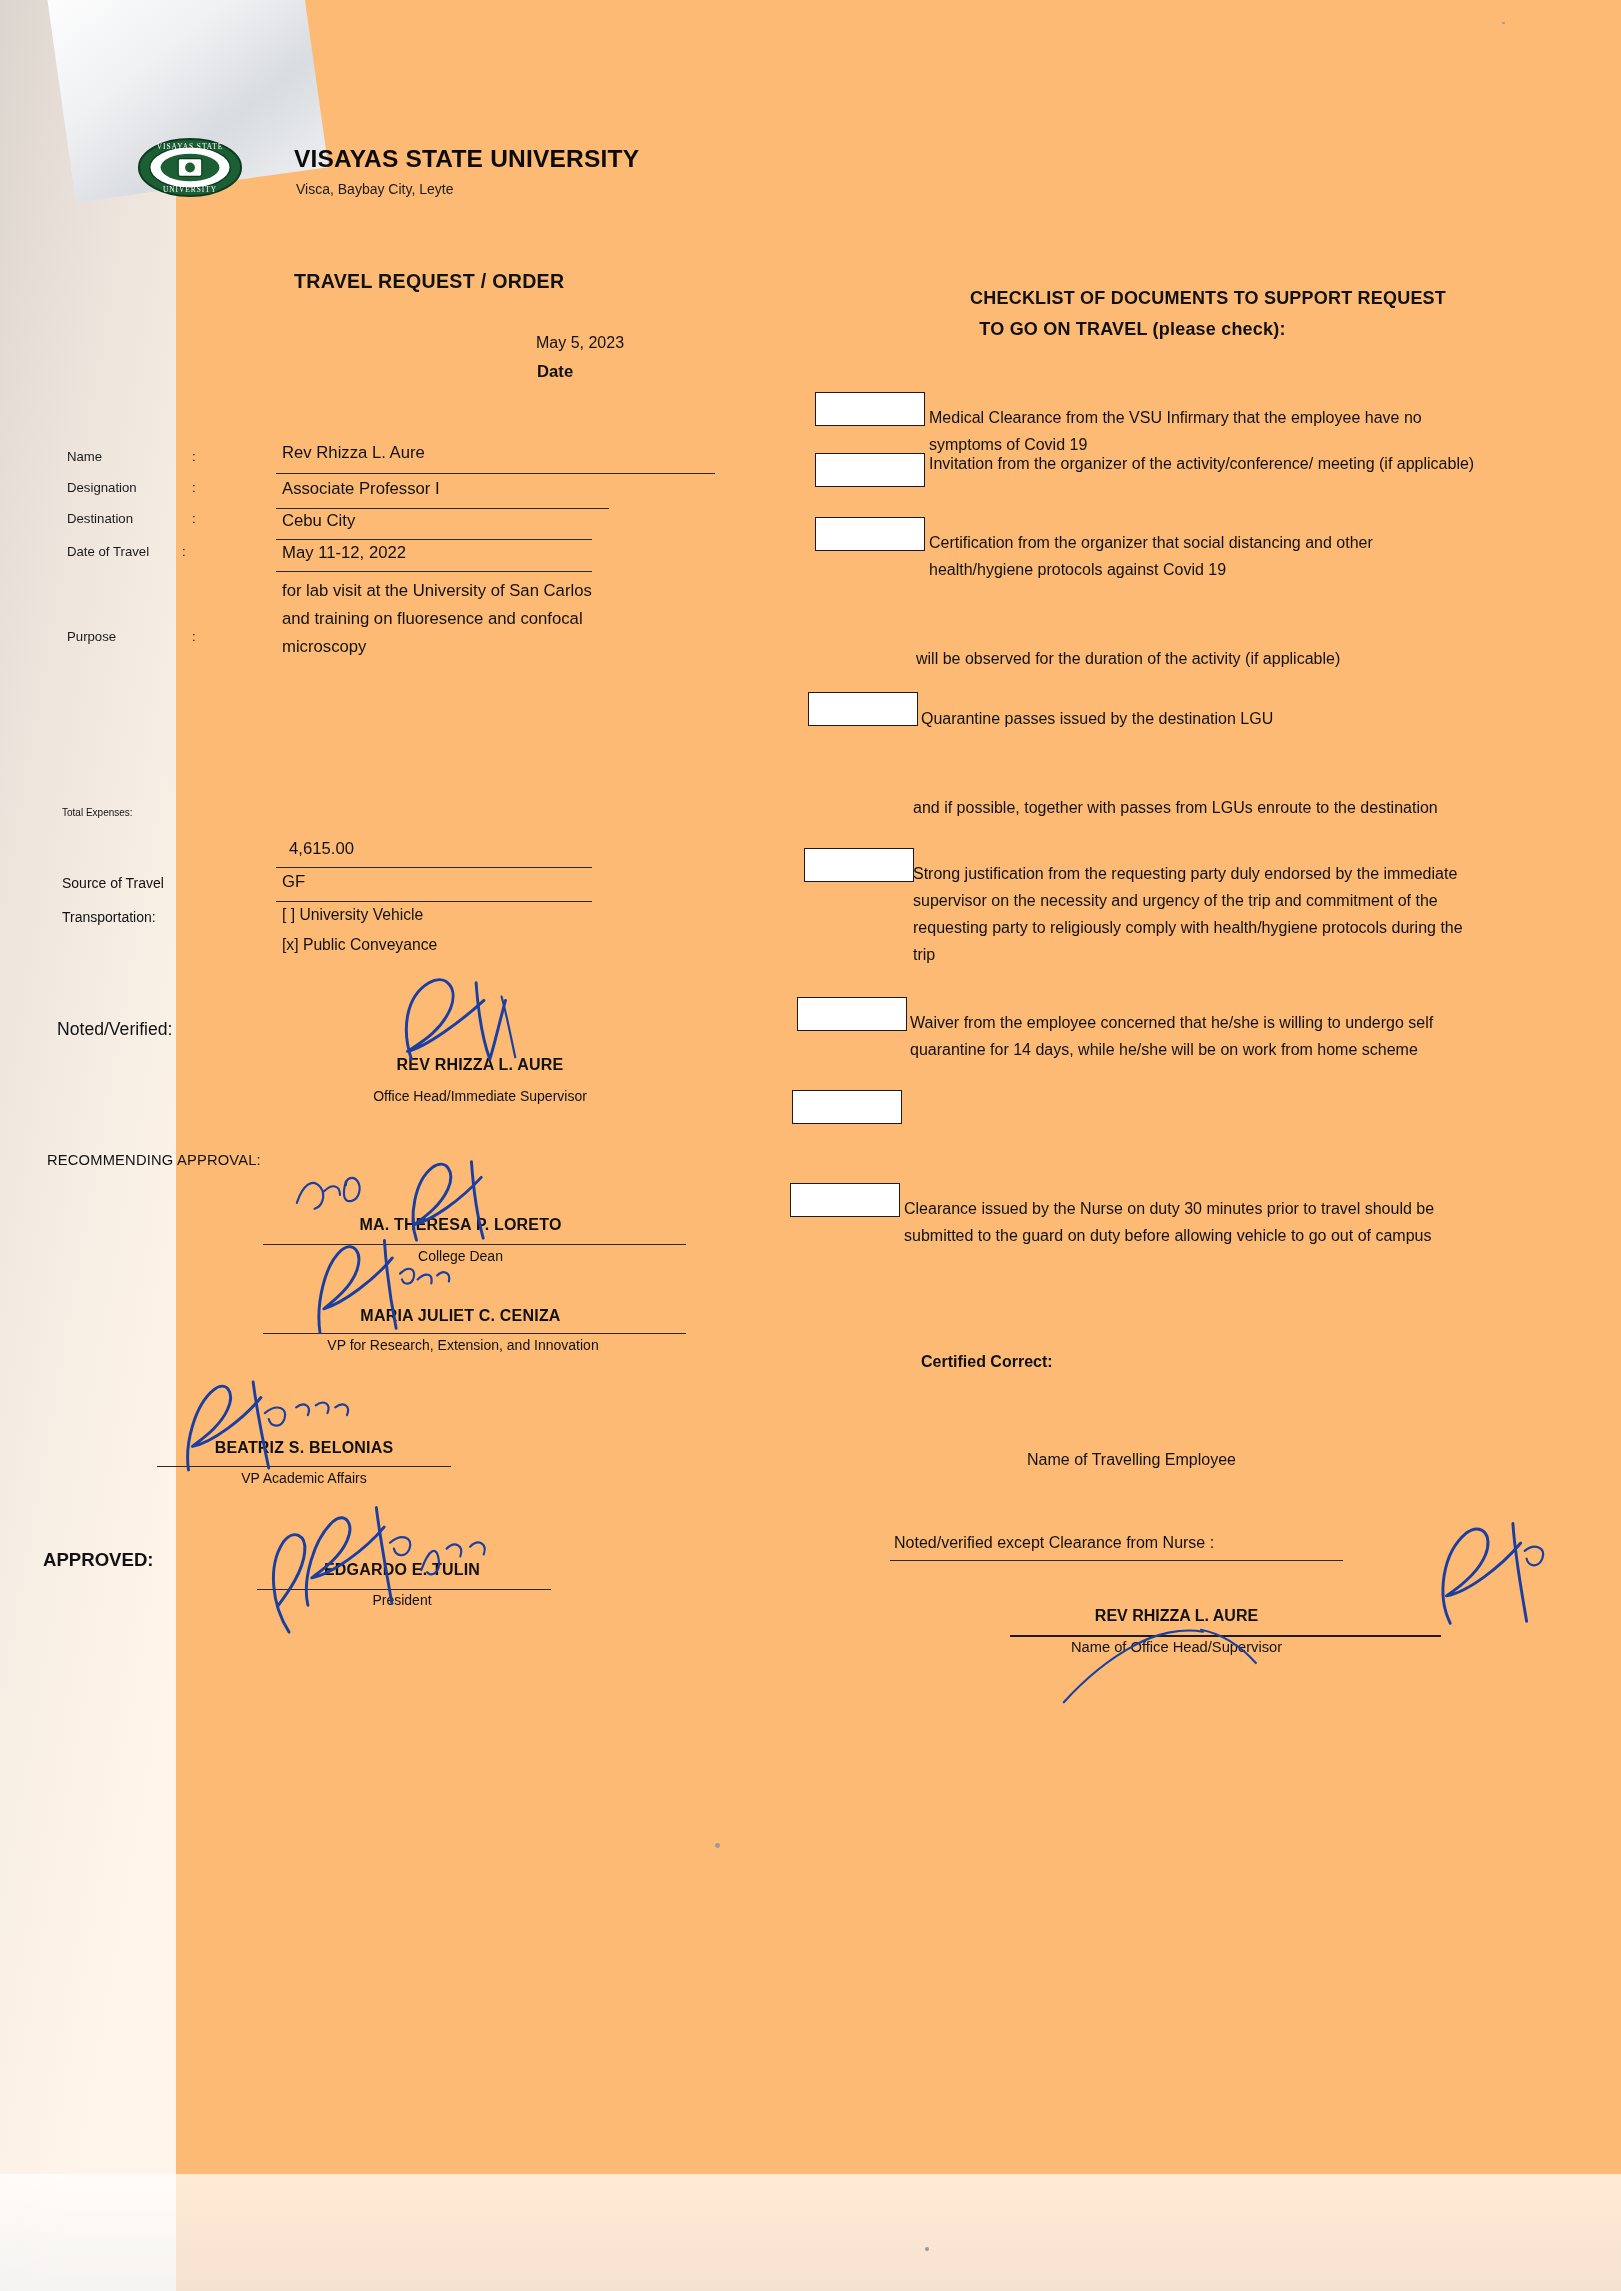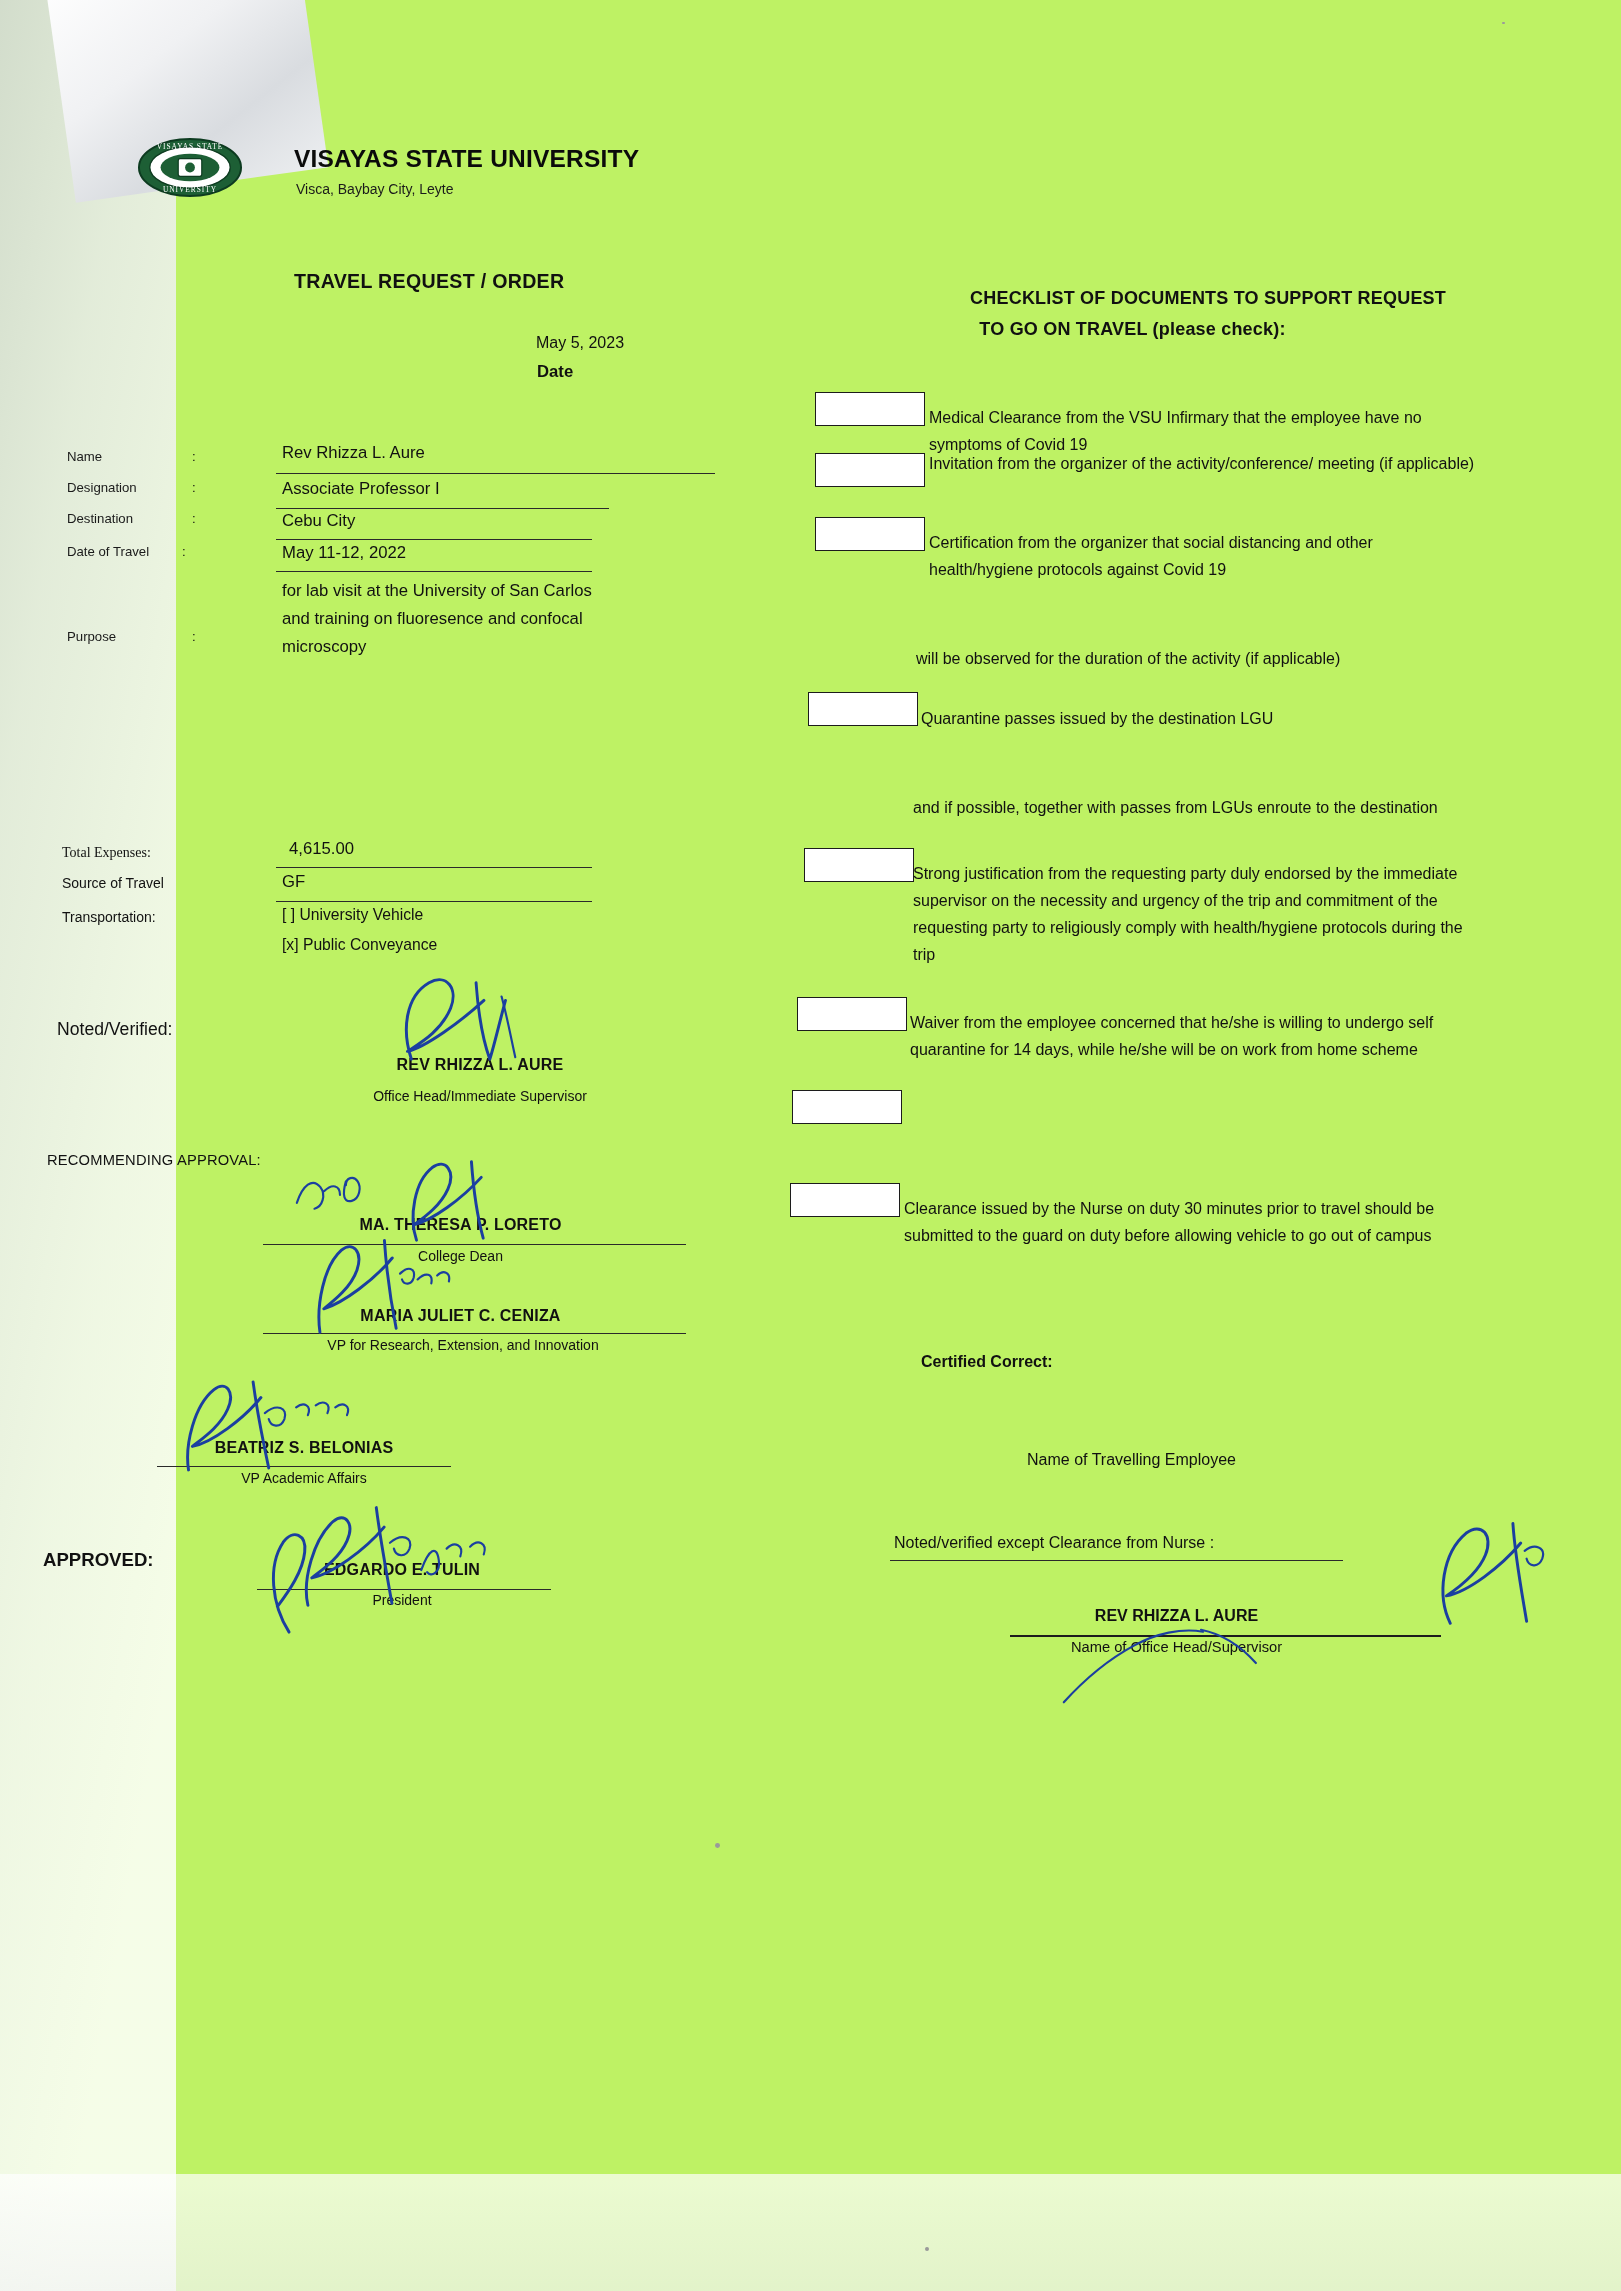--- a/index.html
+++ b/index.html
@@ -19,7 +19,7 @@
   .page {
     position: absolute;
     inset: 0;
-    background: #bef264;
+    background: #fdba74;
   }
   .scan-shadow-left {
     position: absolute;

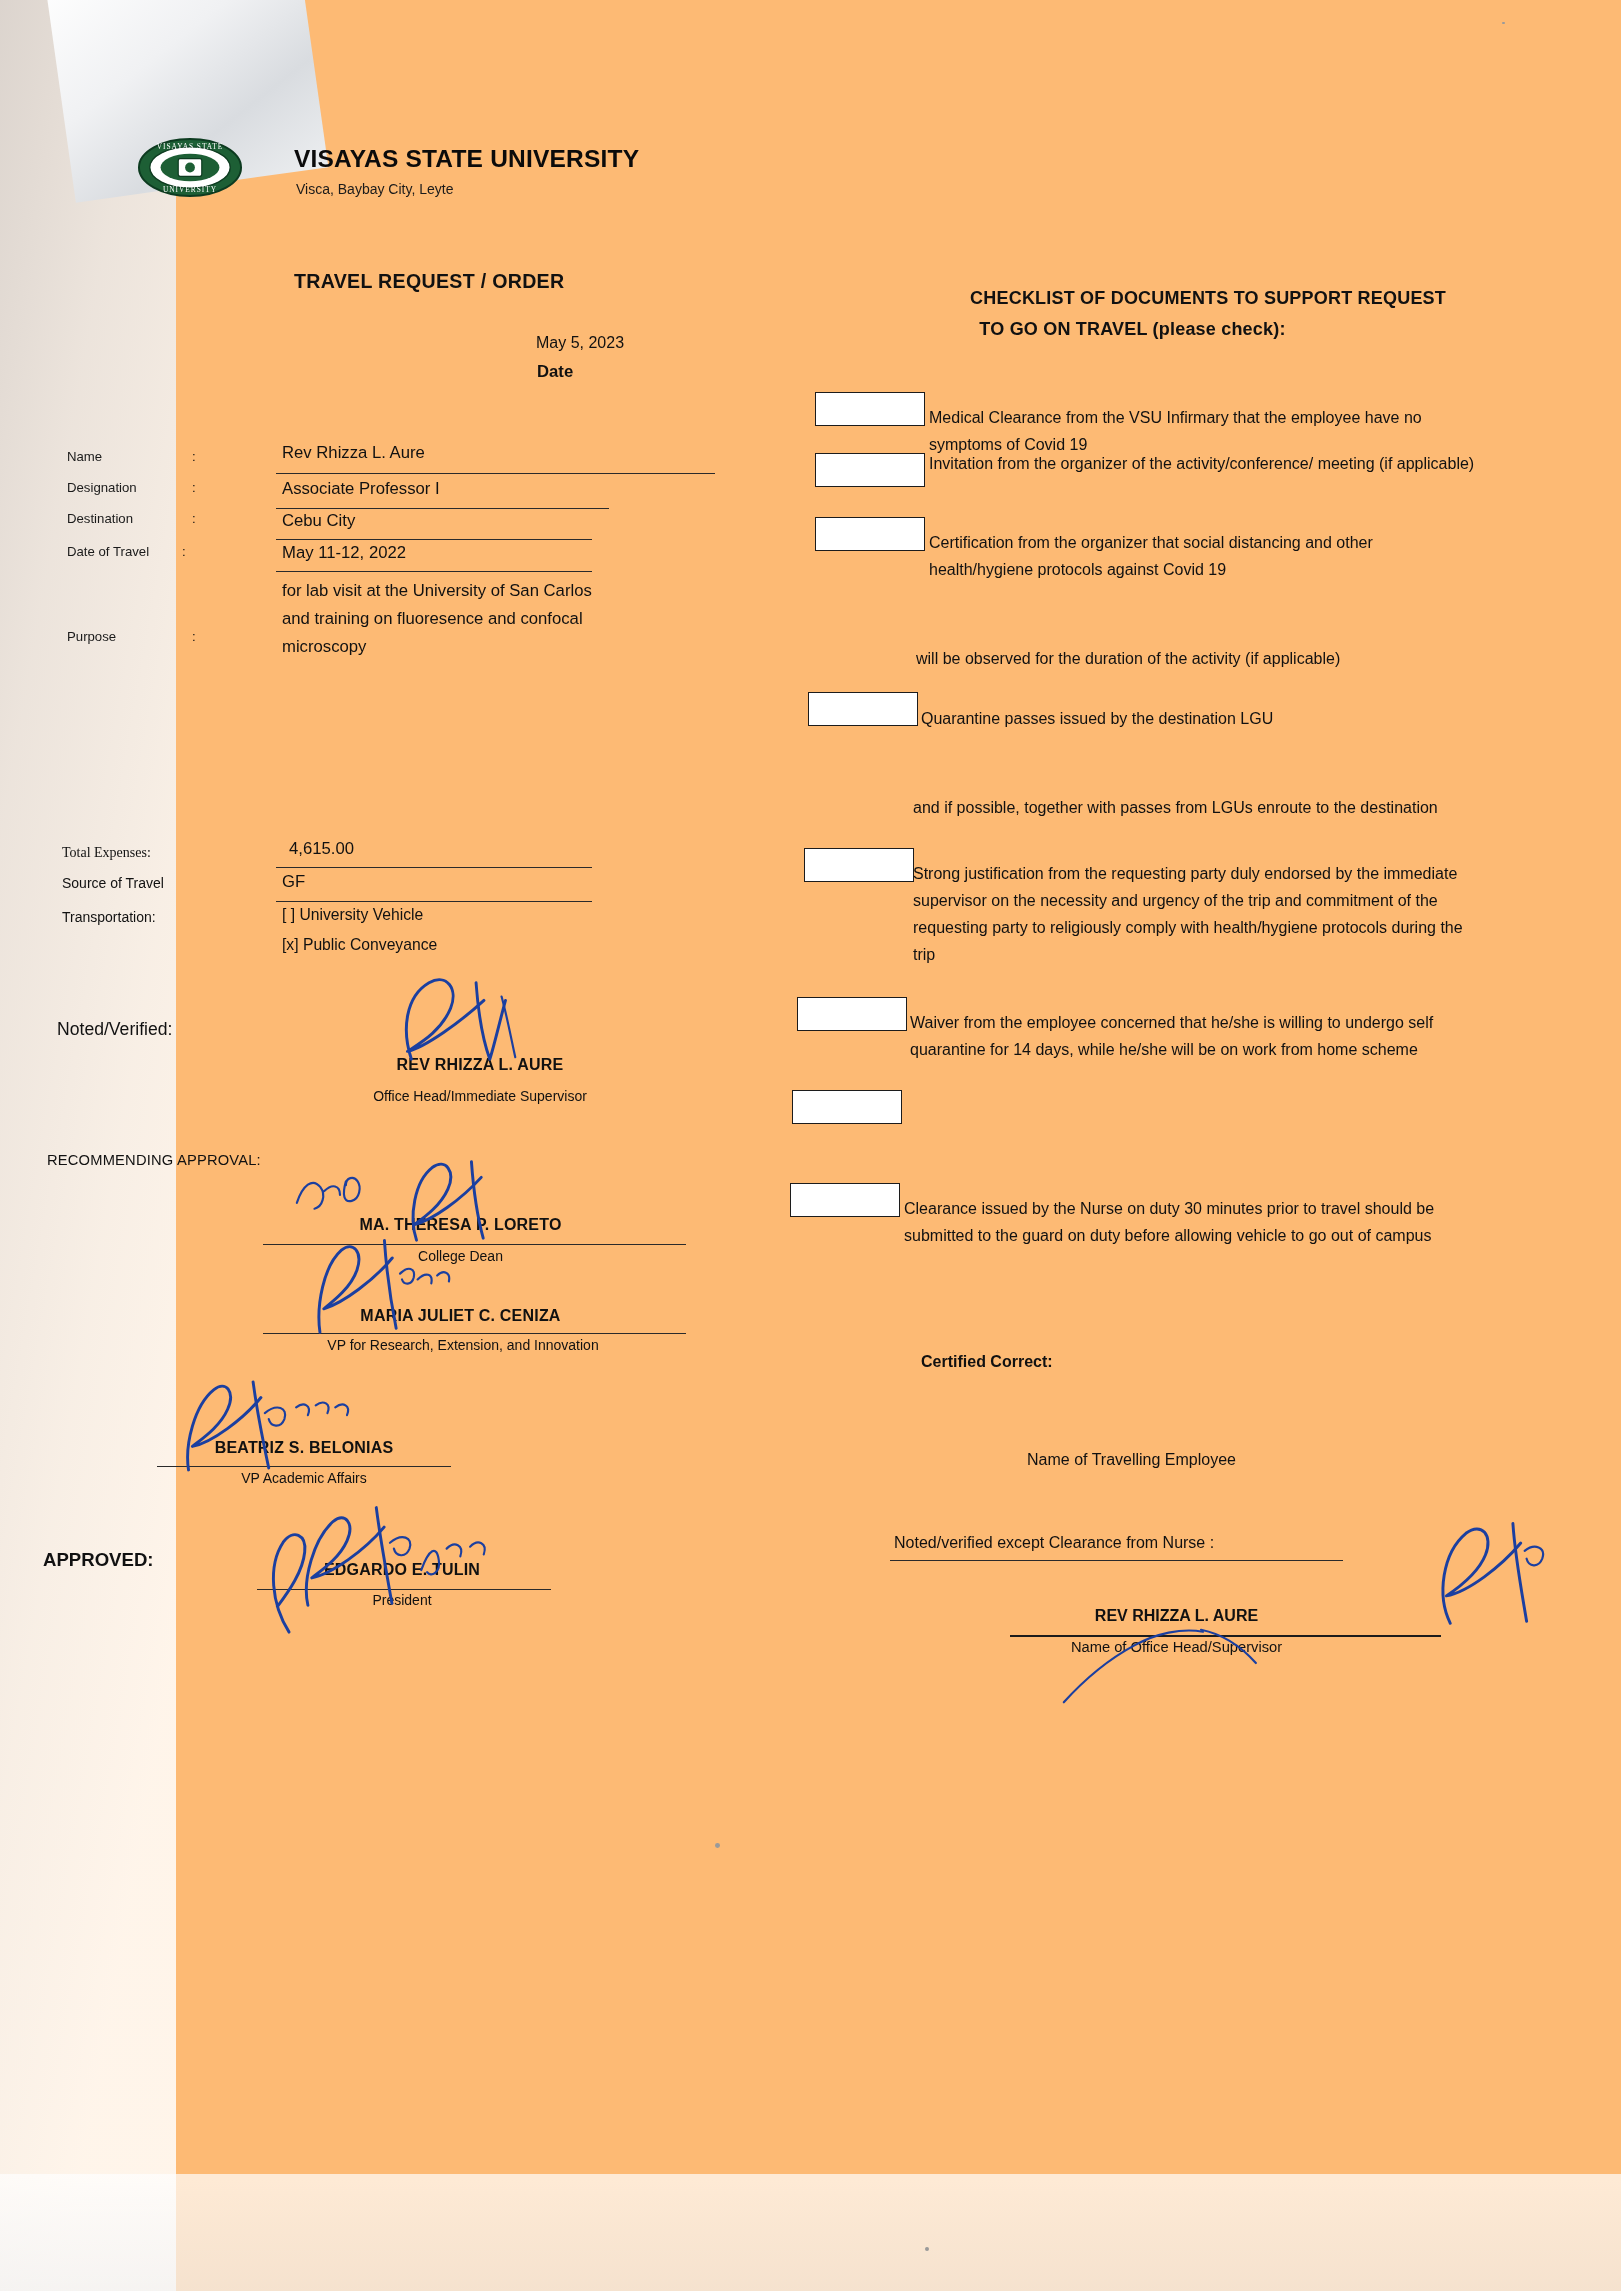--- a/index.html
+++ b/index.html
@@ -127,7 +127,7 @@
     line-height: 28px;
   }
 
-  #lbl-total  { left: 62px; top: 845px; font-size: 14px; font-family: Liberation Serif, serif; }
+  #lbl-total  { left: 62px; top: 807px; font-size: 10px; }
   #val-total  { left: 289px; top: 839px; font-size: 16.7px; }
   #rule-total { left: 276px; top: 867px; width: 316px; }
 

